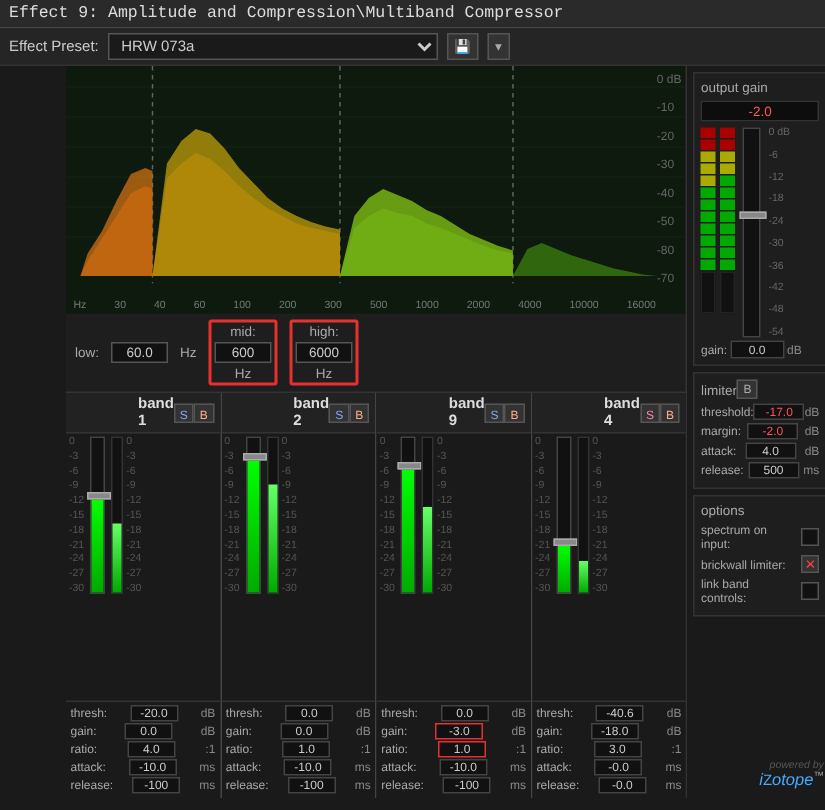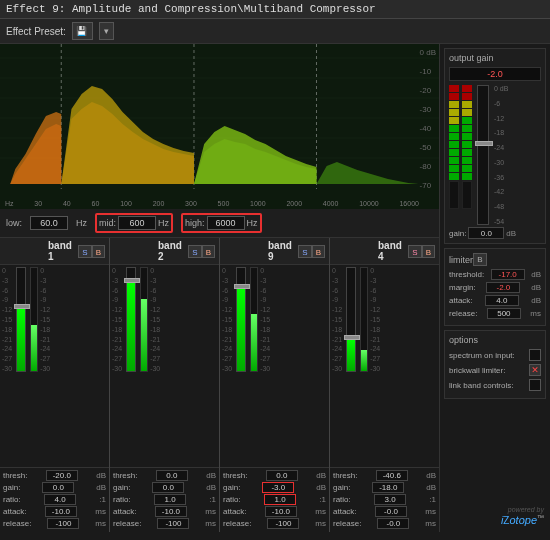--- a/index.html
+++ b/index.html
@@ -355,6 +355,9 @@
 
 <div class="preset-bar">
   <span class="preset-label">Effect Preset:</span>
+  <select class="preset-select">
+    <option>HRW 073a</option>
+  </select>
   <button class="preset-btn">💾</button>
   <button class="preset-btn">▾</button>
 </div>

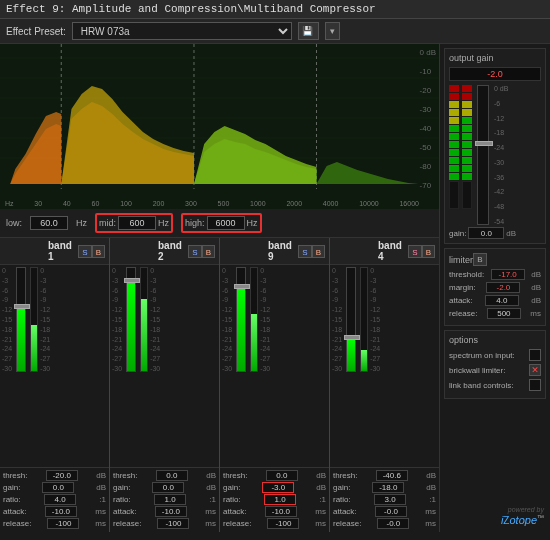--- a/index.html
+++ b/index.html
@@ -56,6 +56,7 @@
     .main-area {
       display: flex;
       height: 488px;
+      padding-left: 44px;
     }
 
     .left-panel {

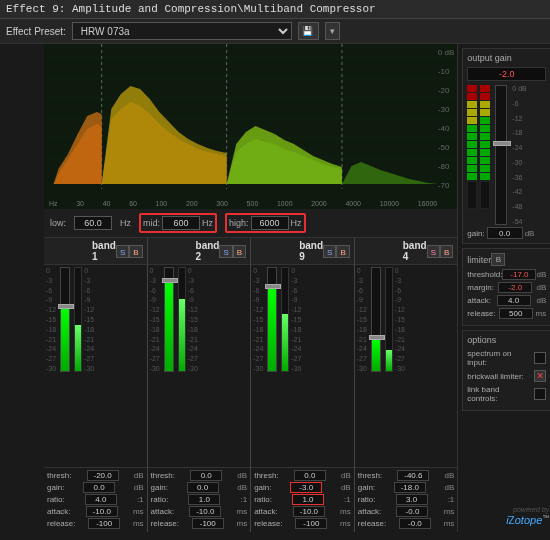--- a/index.html
+++ b/index.html
@@ -345,6 +345,7 @@
       display: flex;
       align-items: center;
       gap: 2px;
+      flex-direction: column;
     }
   </style>
 </head>

